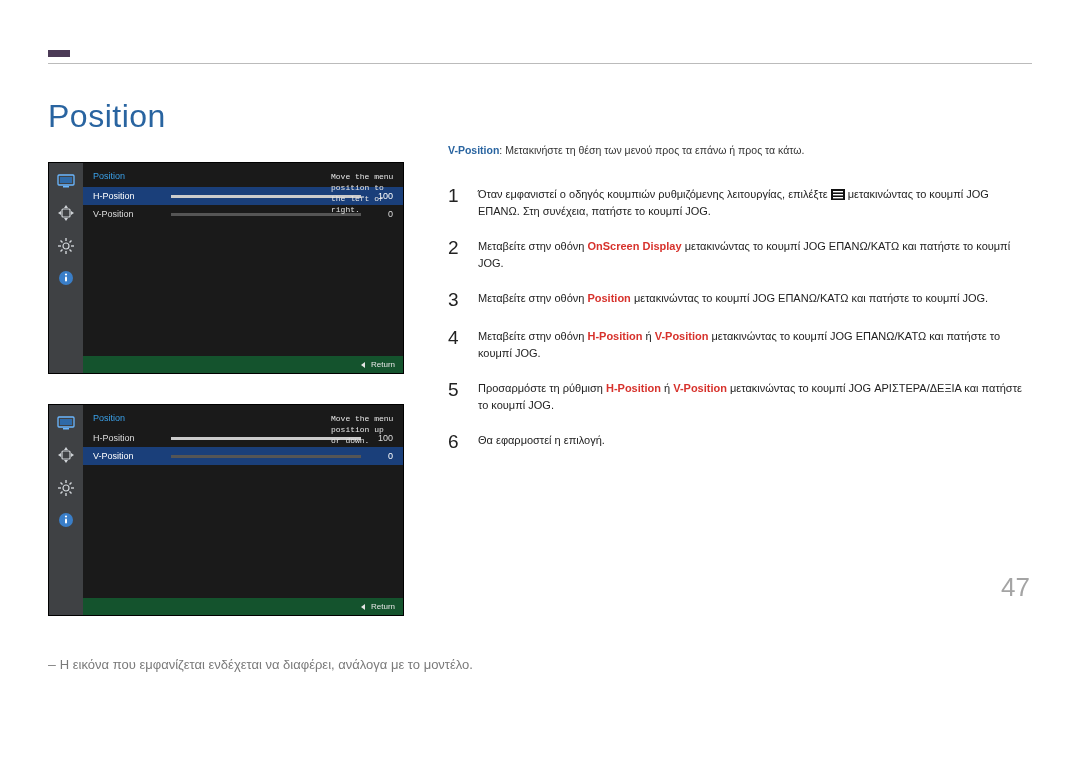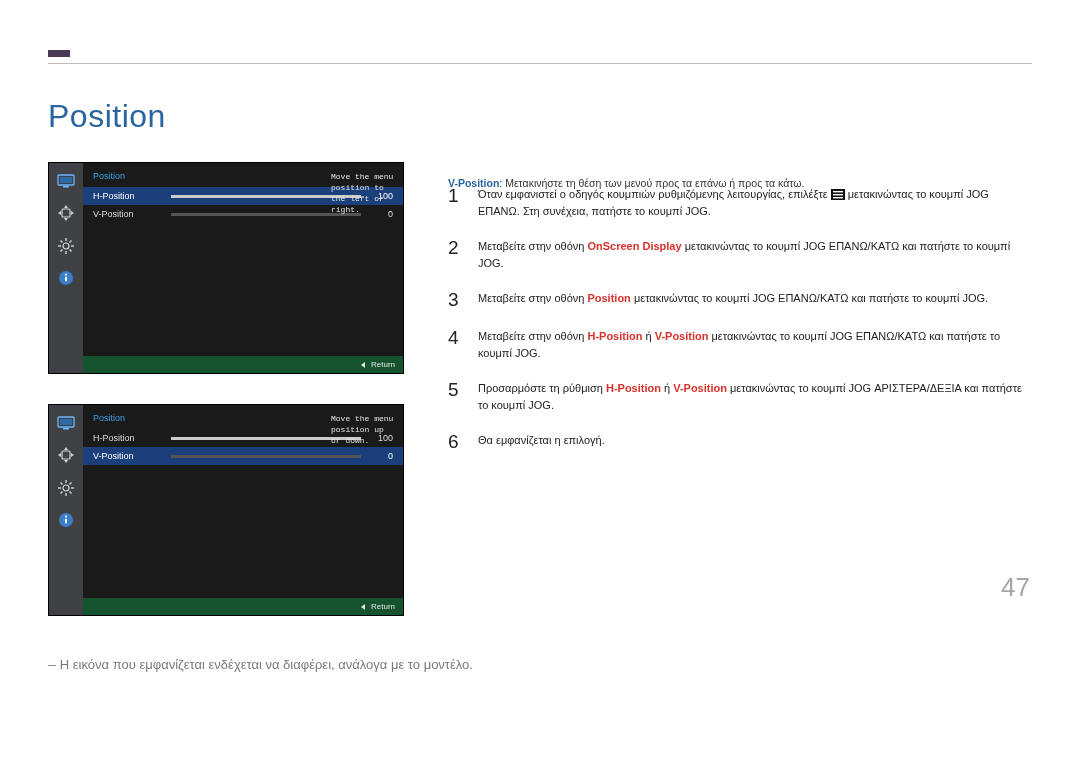--- a/index.html
+++ b/index.html
@@ -32,7 +32,7 @@
   .subhead { position: absolute; left: 448px; top: 104px; font-size: 19px; color: #1a1a1a; }
   .defline { position: absolute; left: 448px; right: 60px; font-size: 10.5px; line-height: 16px; }
   #def1 { top: 140px; }
-  #def2 { top: 175px; }
+  #def2 { top: 142px; }
   .term { font-weight: 700; }
   .c-red { color: #d7322c; }
   .c-blue { color: #2964a0; }

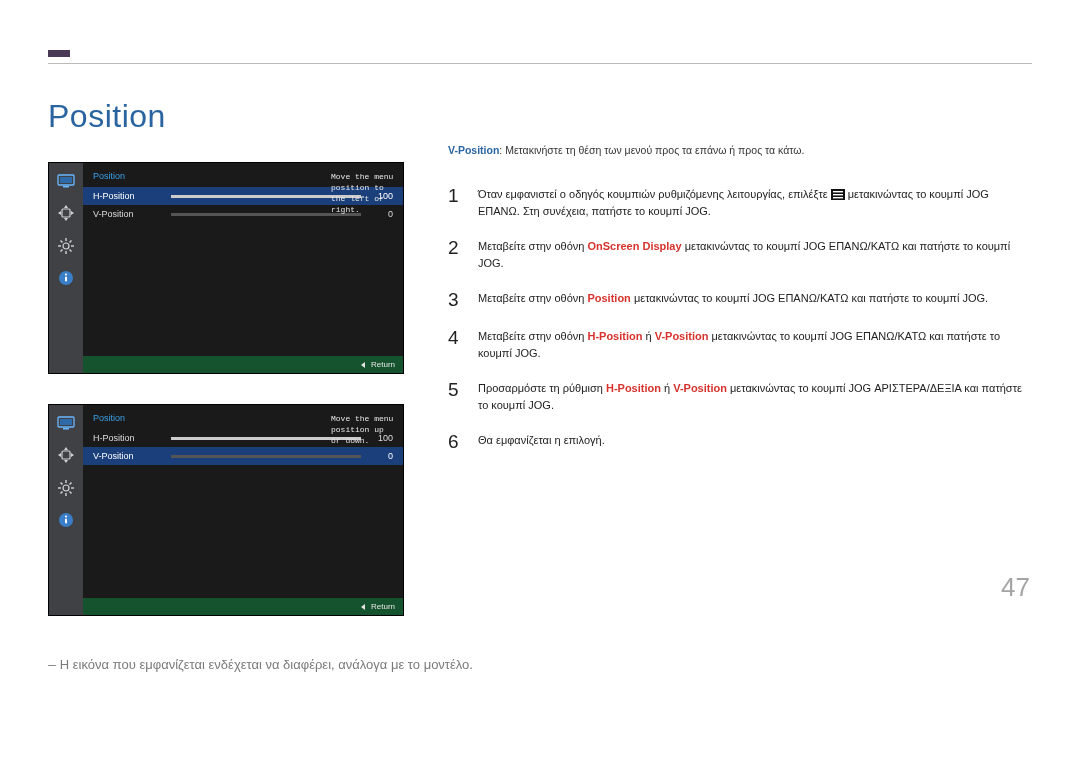--- a/index.html
+++ b/index.html
@@ -221,7 +221,7 @@
       </div>
       <div class="step">
         <div class="num">6</div>
-        <div class="txt"><span>Θα εμφανίζεται η επιλογή.</span></div>
+        <div class="txt"><span>Θα εφαρμοστεί η επιλογή.</span></div>
       </div>
     </div>
 

